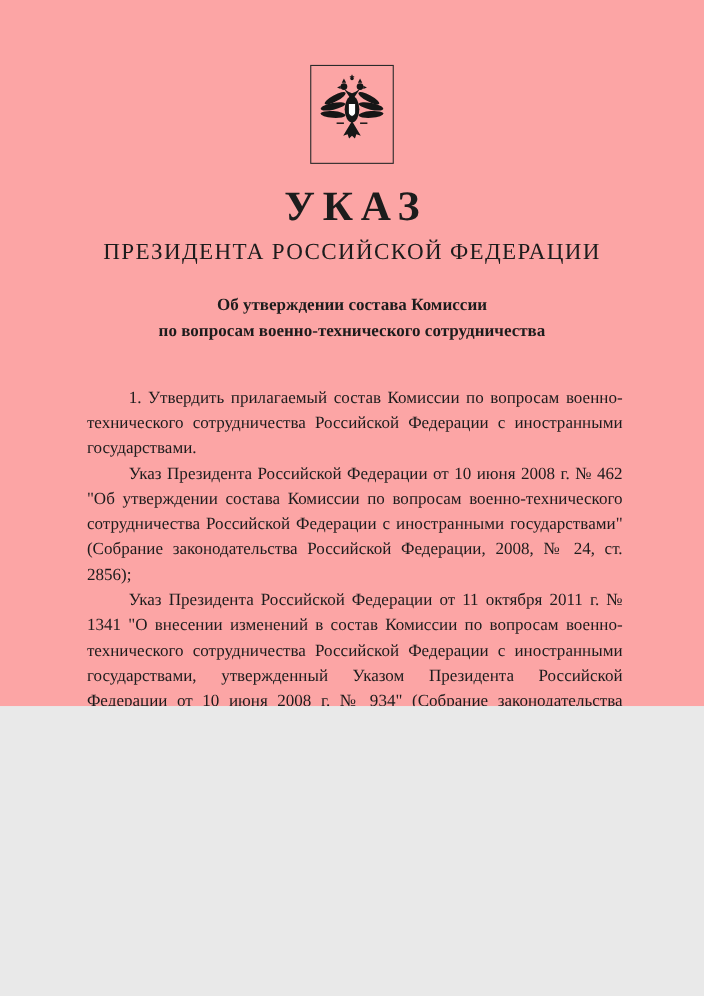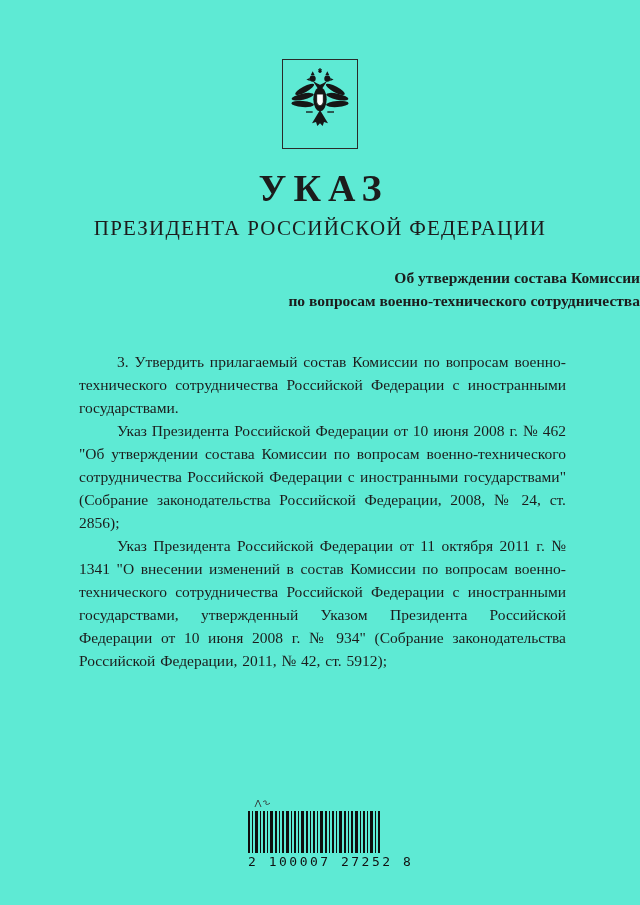--- a/index.html
+++ b/index.html
@@ -6,9 +6,9 @@
   .page {
     position: relative;
     width: 640px;
-    height: 905px;
+    height: 642px;
     margin: 0 auto;
-    background: #5eead4;
+    background: #fca5a5;
     color: #1c1c1c;
     font-family: "Liberation Serif", serif;
     overflow: hidden;

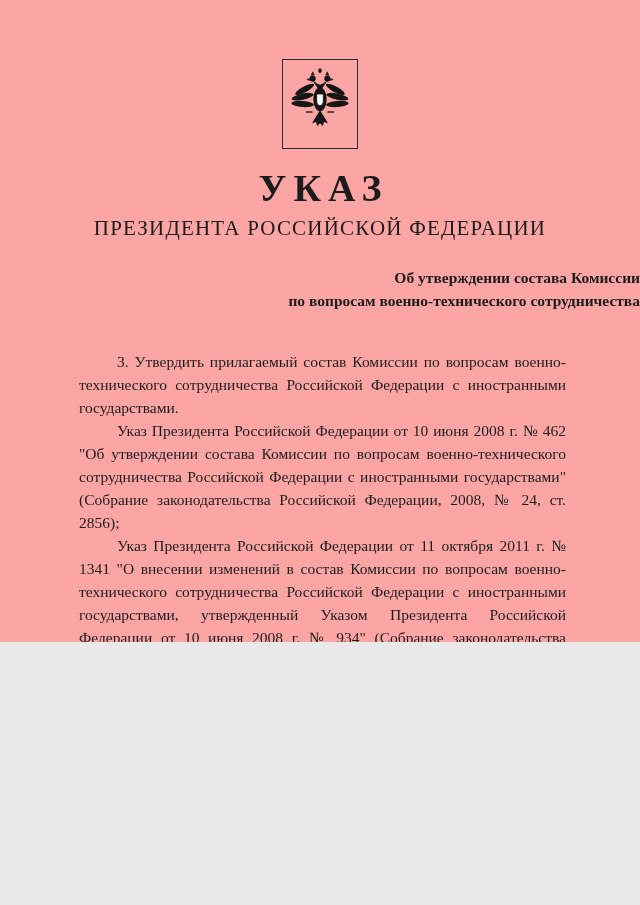--- a/index.html
+++ b/index.html
@@ -56,7 +56,7 @@
     top: 266px;
     left: 0;
     width: 100%;
-    text-align: right;
+    text-align: center;
     font-weight: bold;
     font-size: 15.5px;
     line-height: 23px;

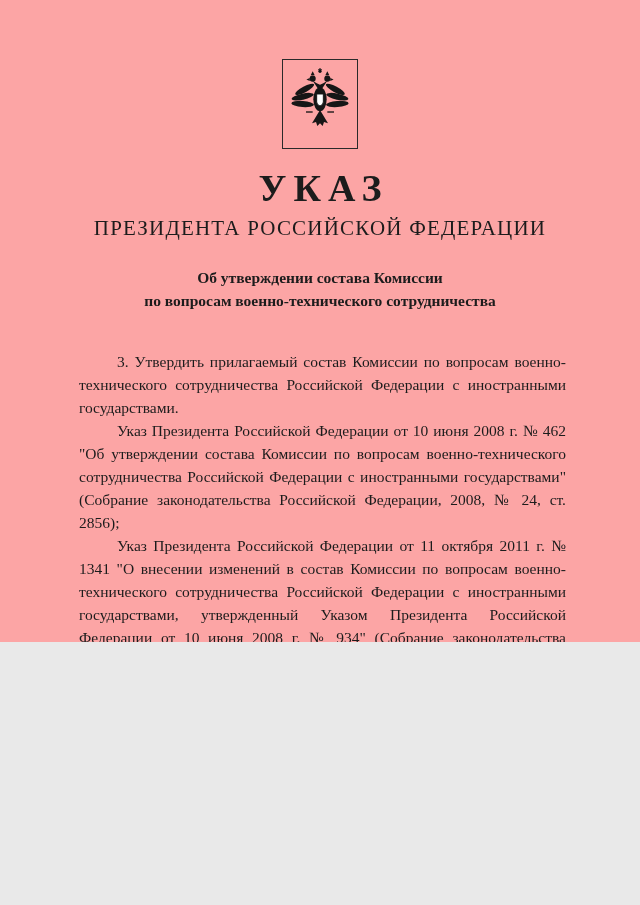--- a/index.html
+++ b/index.html
@@ -155,7 +155,7 @@
   </div>
 
   <div class="decree-body">
-    <p>3. Утвердить прилагаемый состав Комиссии по вопросам военно-технического сотрудничества Российской Федерации с иностранными государствами.</p>
+    <p>1. Утвердить прилагаемый состав Комиссии по вопросам военно-технического сотрудничества Российской Федерации с иностранными государствами.</p>
     <p>Указ Президента Российской Федерации от 10 июня 2008 г. № 462 "Об утверждении состава Комиссии по вопросам военно-технического сотрудничества Российской Федерации с иностранными государствами" (Собрание законодательства Российской Федерации, 2008, № 24, ст. 2856);</p>
     <p>Указ Президента Российской Федерации от 11 октября 2011 г. № 1341 "О внесении изменений в состав Комиссии по вопросам военно-технического сотрудничества Российской Федерации с иностранными государствами, утвержденный Указом Президента Российской Федерации от 10 июня 2008 г. № 934" (Собрание законодательства Российской Федерации, 2011, № 42, ст. 5912);</p>
   </div>

